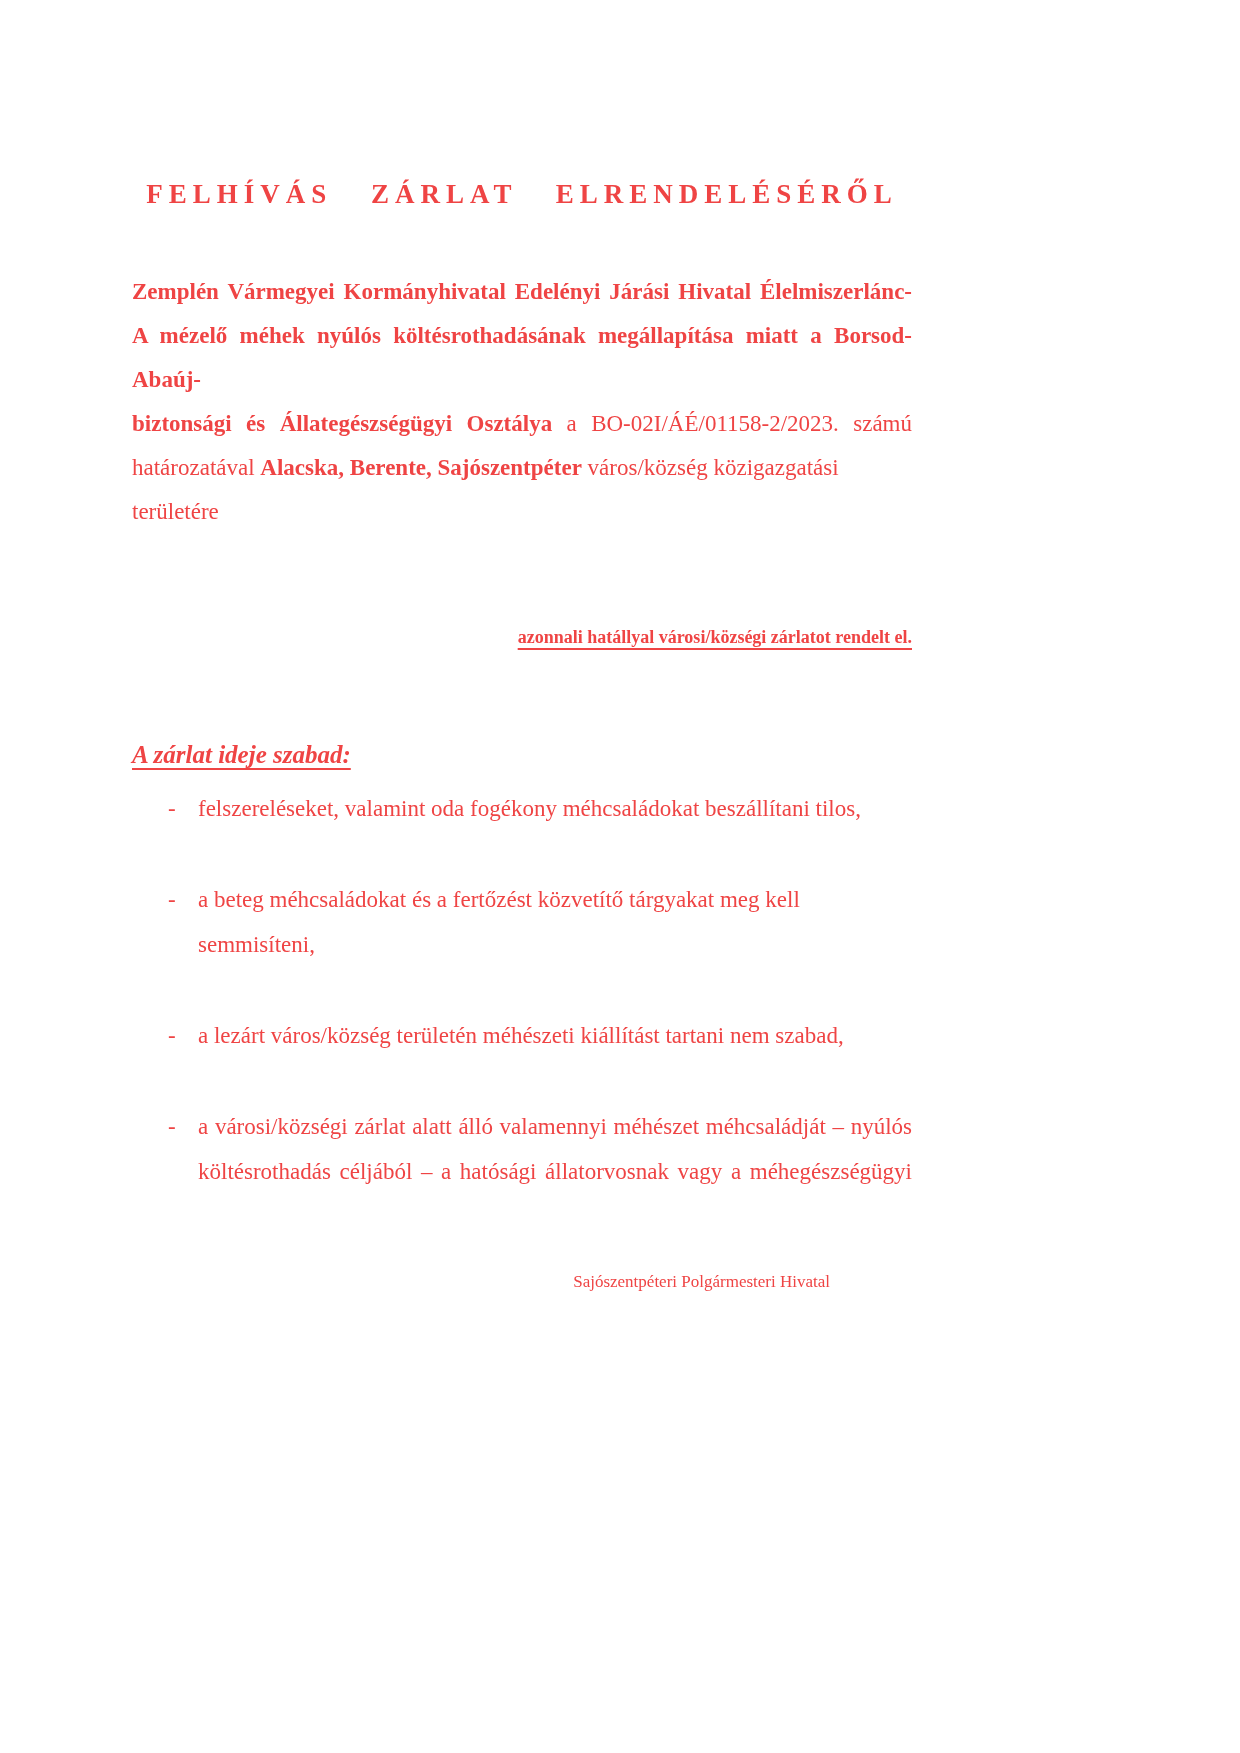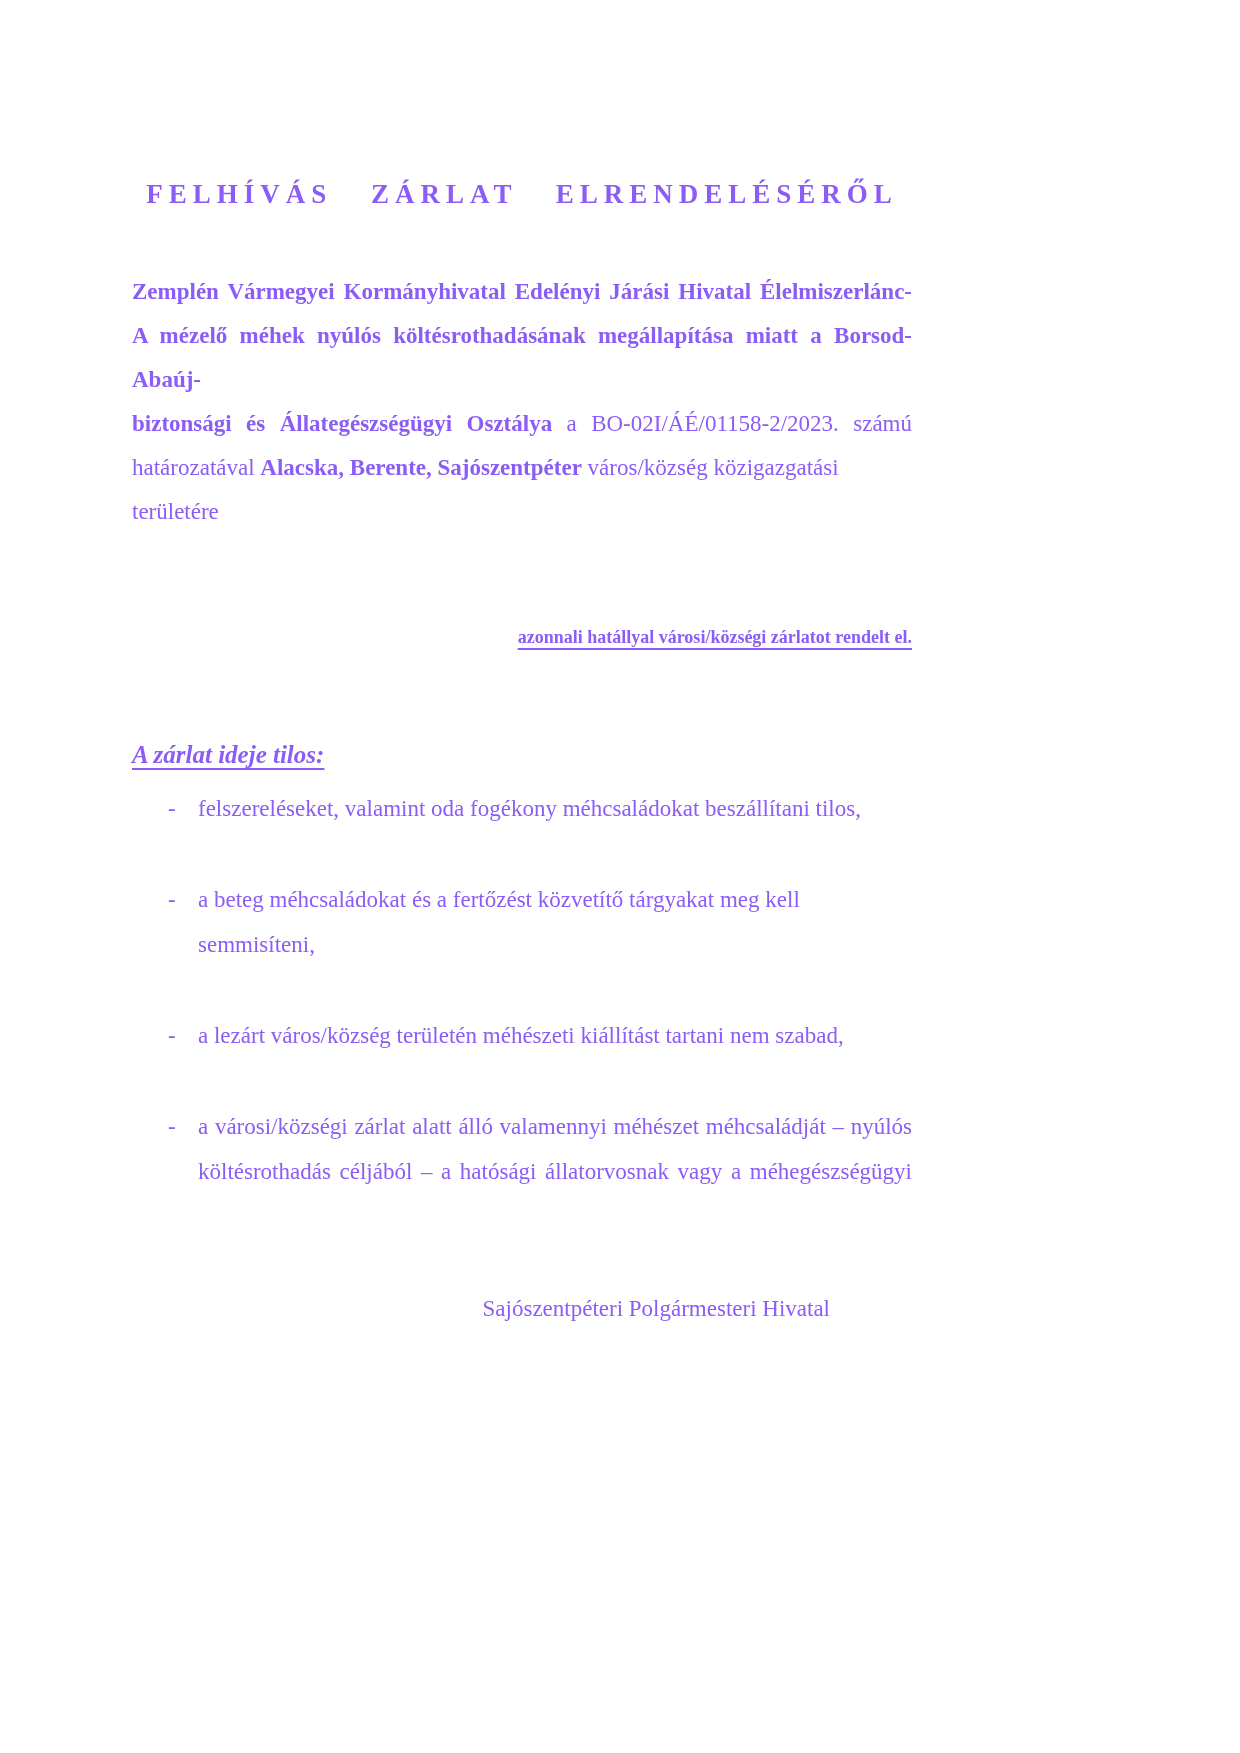--- a/index.html
+++ b/index.html
@@ -13,7 +13,7 @@
     height: 1753px;
     box-sizing: border-box;
     background: #ffffff;
-    color: #8b5cf6;
+    color: #ef4444;
     font-family: "Liberation Serif", "DejaVu Serif", serif;
     font-size: 23px;
     padding: 178px 72px 0 132px;

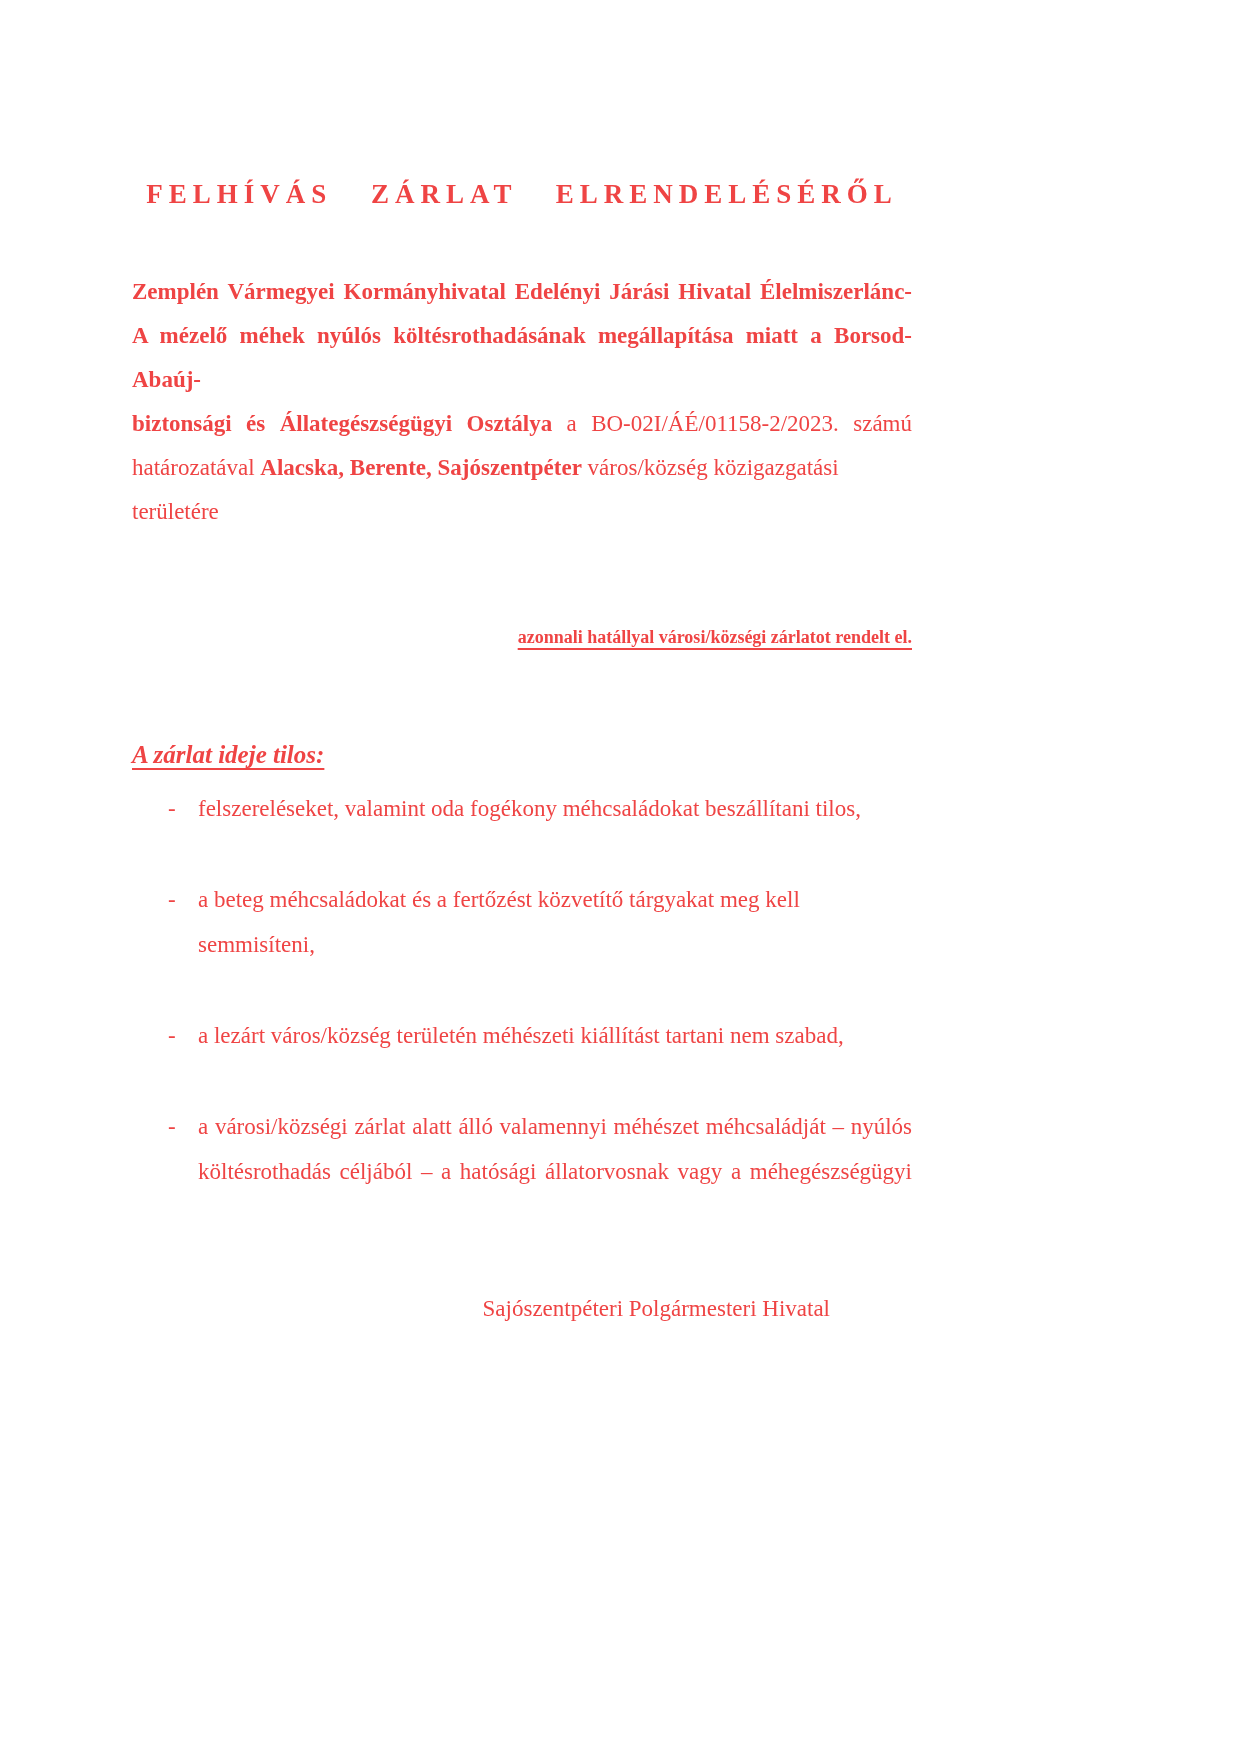--- a/index.html
+++ b/index.html
@@ -110,7 +110,7 @@
 
   <div class="decree">azonnali hatállyal városi/községi zárlatot rendelt el.</div>
 
-  <div class="list-heading">A zárlat ideje tilos:</div>
+  <div class="list-heading">A zárlat ideje szabad:</div>
 
   <ul class="rules">
     <li>

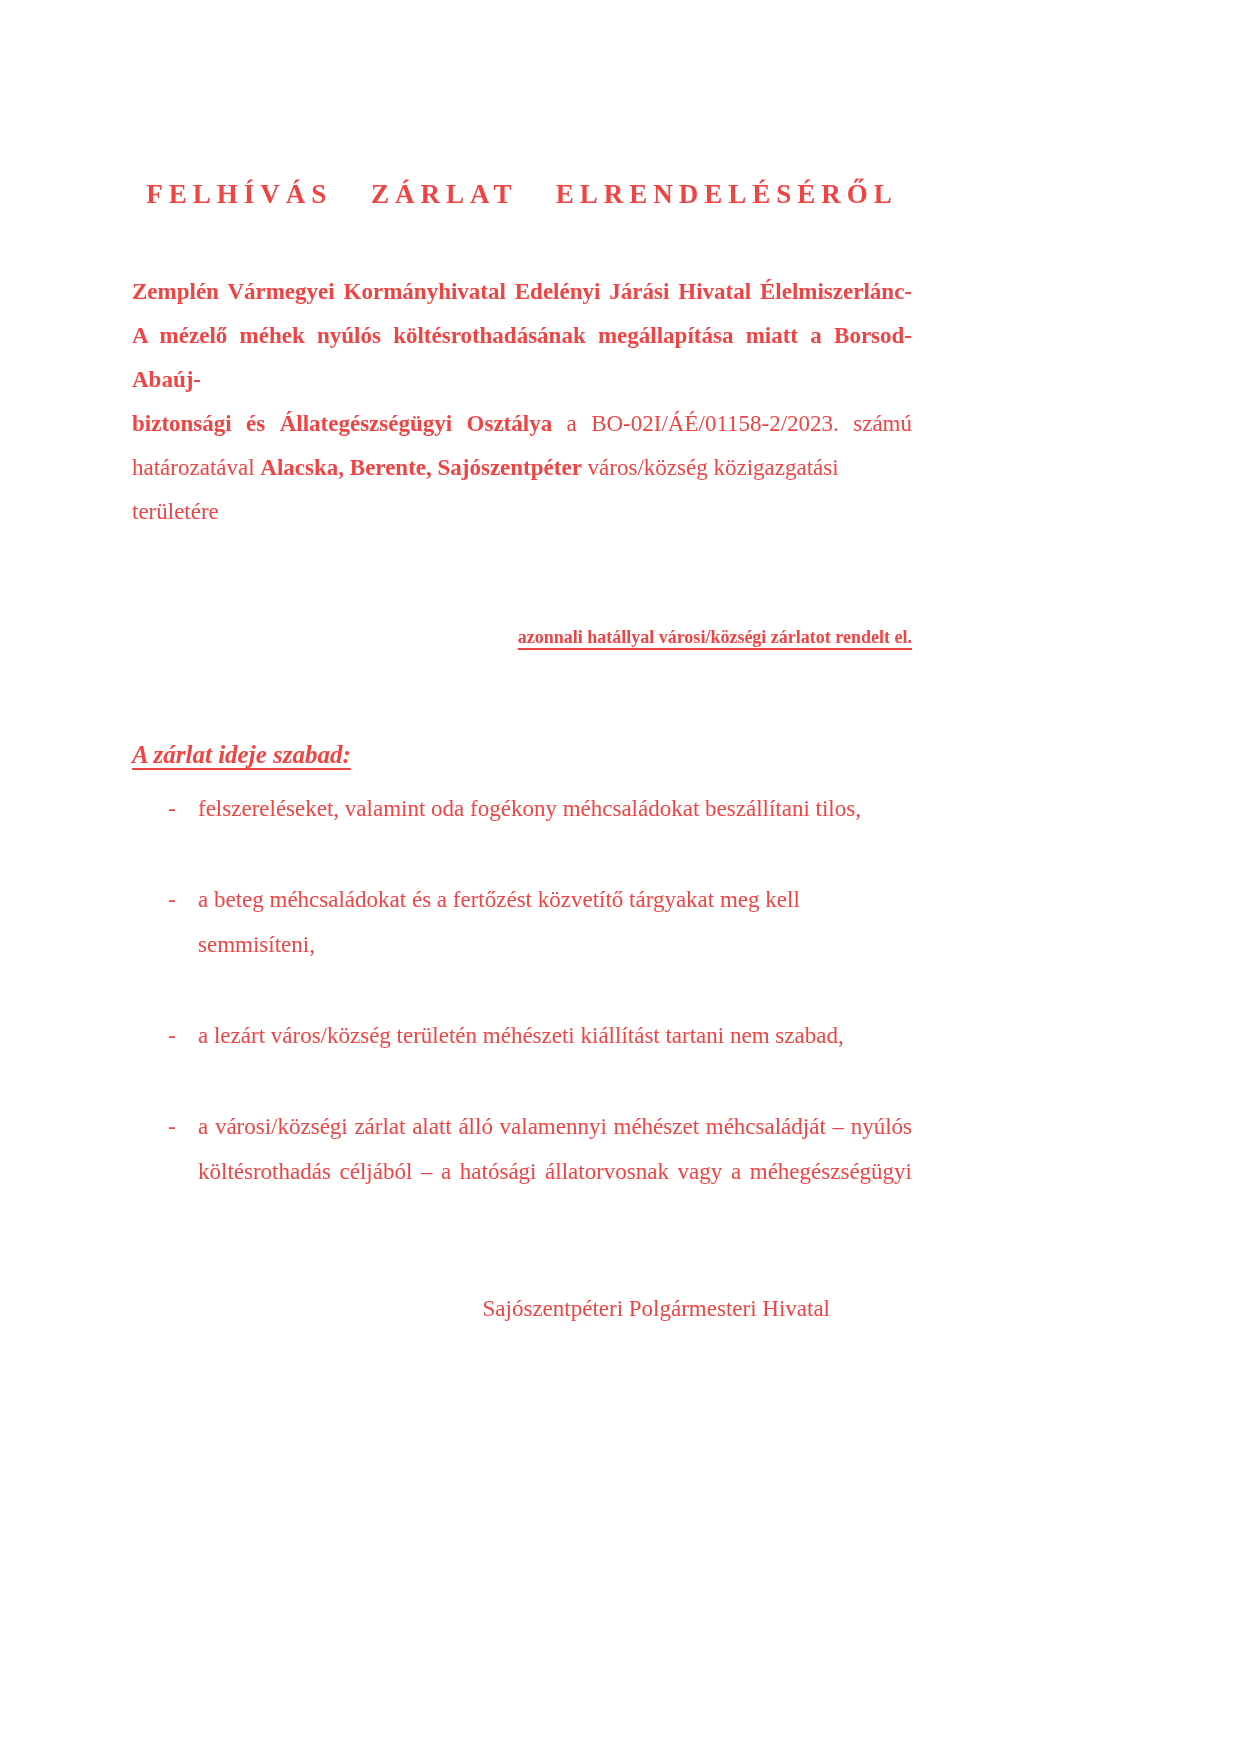--- a/index.html
+++ b/index.html
@@ -79,10 +79,10 @@
     line-height: 45px;
   }
   .signature {
-    margin-top: 100px;
+    margin-top: 73px;
     text-align: right;
     padding-right: 82px;
-    font-size: 23px;
+    font-size: 17px;
     line-height: 30px;
   }
 </style>

